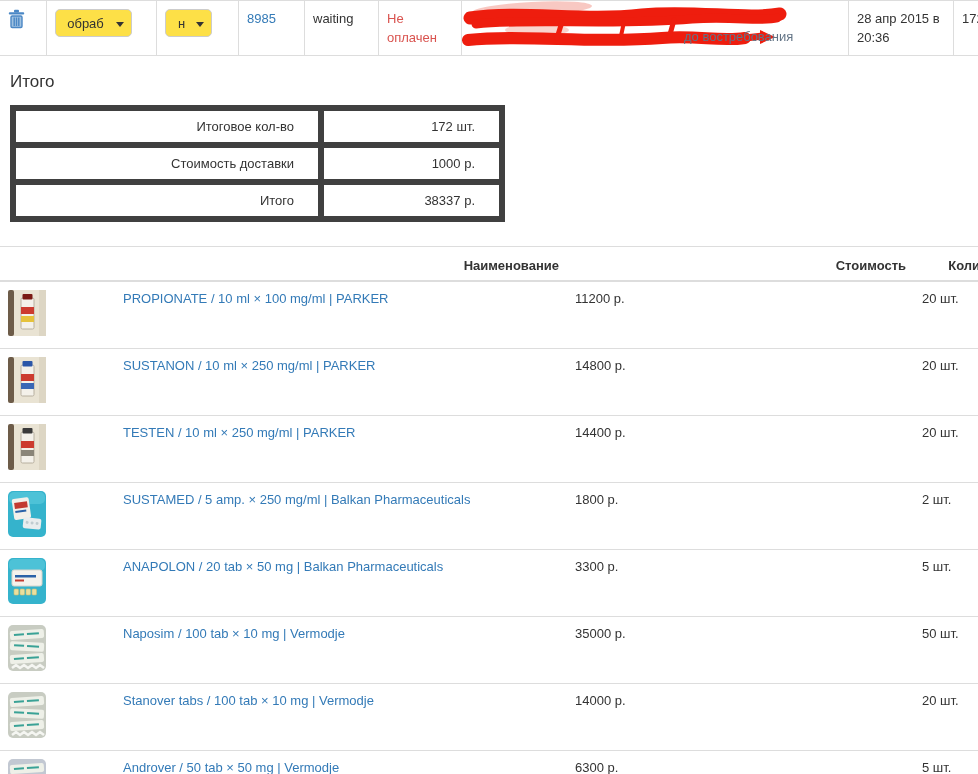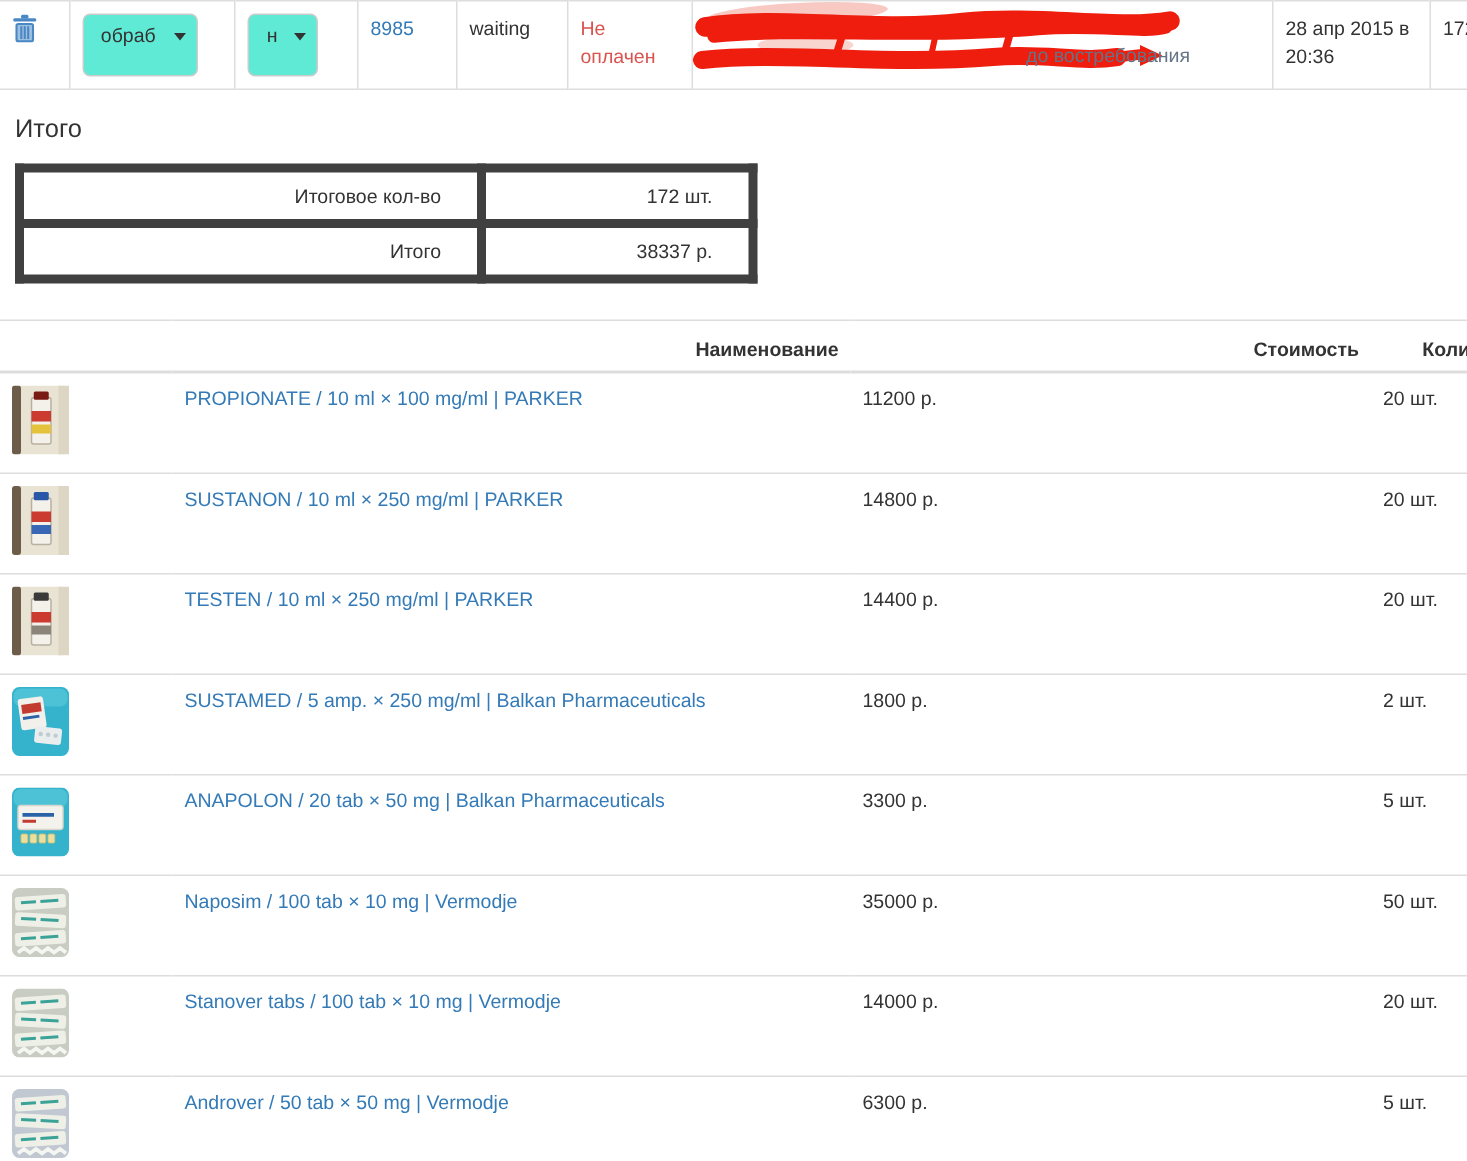--- a/index.html
+++ b/index.html
@@ -18,7 +18,7 @@
   td.c-date{width:88px;}
   td.c-qty{width:50px;}
 
-  .fakeselect{position:relative;display:inline-block;background:#5eead4;border:1px solid #ccc;border-radius:5px;height:42px;line-height:28px;text-align:center;font-size:13px;color:#333;cursor:pointer;box-sizing:border-box;}
+  .fakeselect{position:relative;display:inline-block;background:#fde047;border:1px solid #ccc;border-radius:5px;height:28px;line-height:28px;text-align:center;font-size:13px;color:#333;cursor:pointer;box-sizing:border-box;}
   .fakeselect .caret{position:absolute;right:7px;top:12px;width:0;height:0;border-left:4px solid transparent;border-right:4px solid transparent;border-top:5px solid #333;}
   .sel-wide{width:77px;padding-right:16px;}
   .sel-narrow{width:47px;padding-right:14px;}

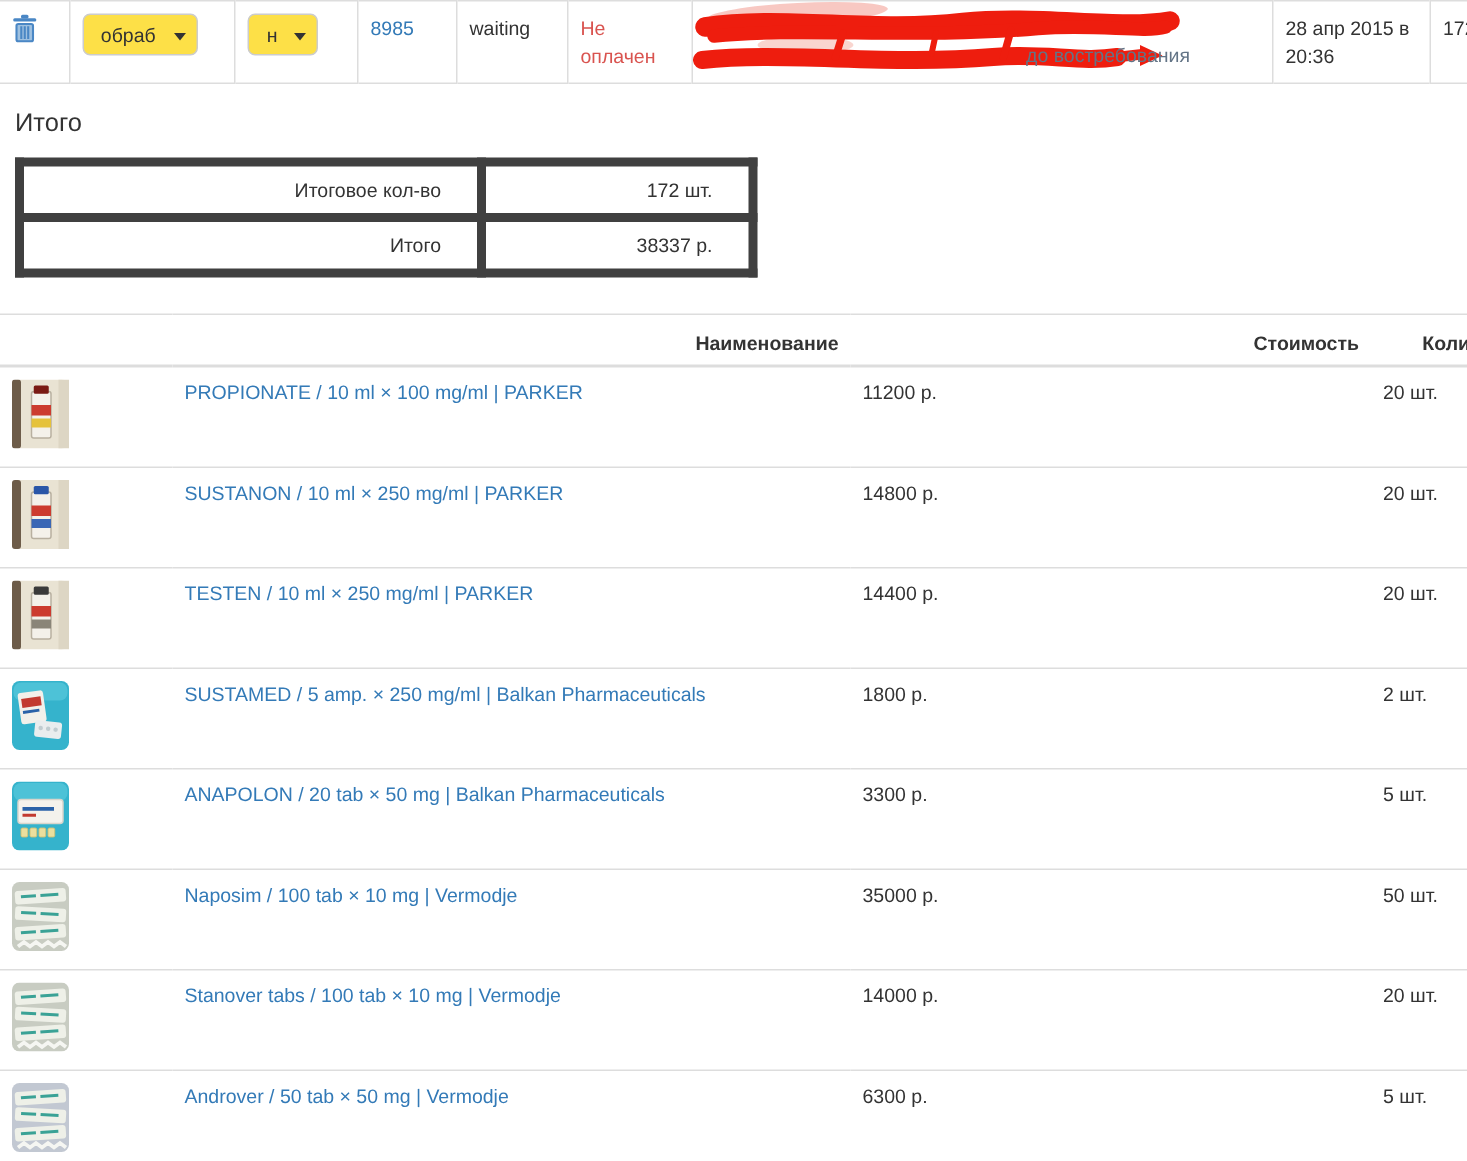--- a/index.html
+++ b/index.html
@@ -124,6 +124,10 @@
   </tr>
 
 
+  <tr>
+    <td class="s-label">Стоимость доставки</td>
+    <td class="s-value">1000 р.</td>
+  </tr>
 
   <tr>
     <td class="s-label">Итого</td>

